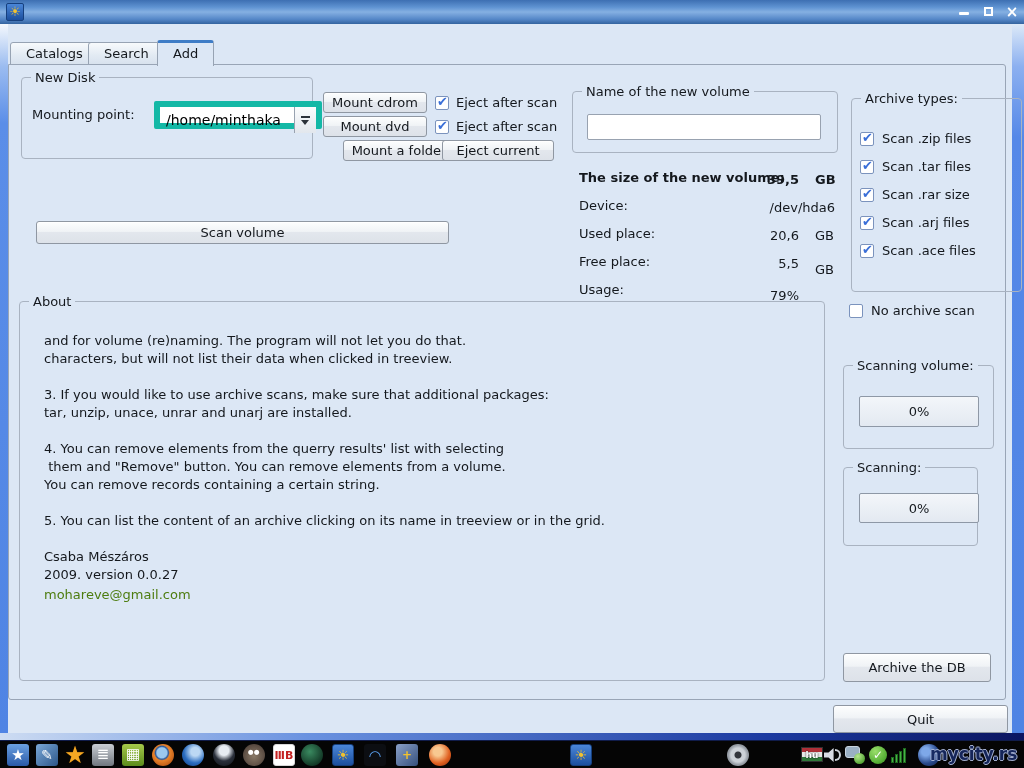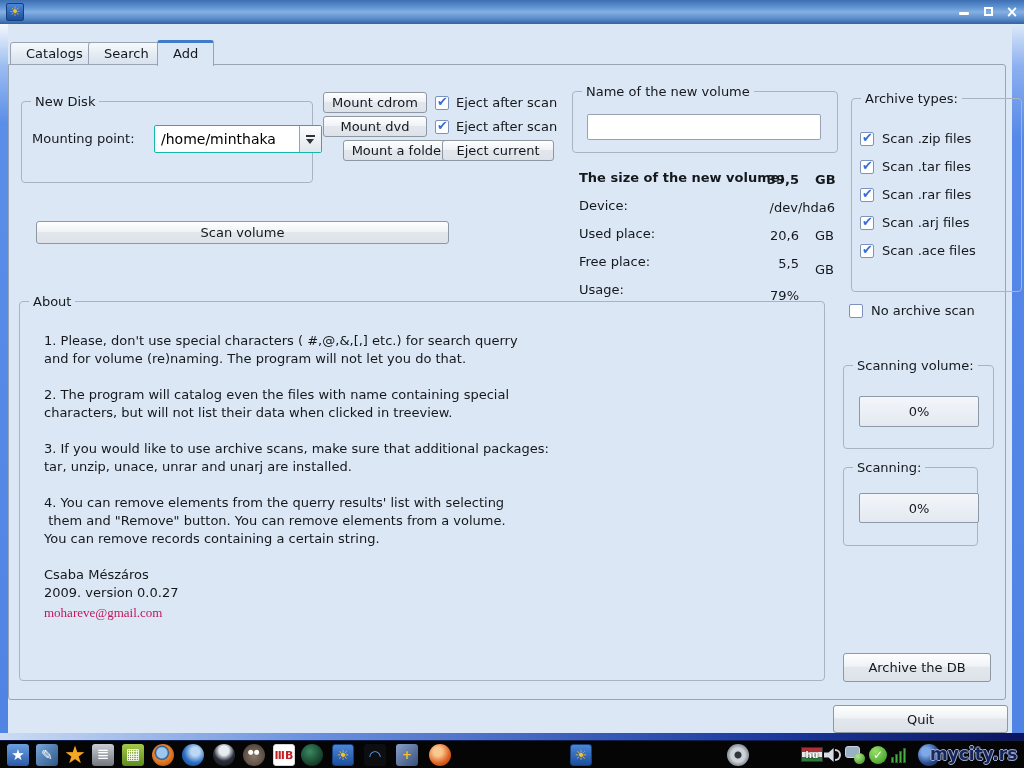--- a/index.html
+++ b/index.html
@@ -166,7 +166,7 @@
 
   <div id="main-frame">
 
-    <div class="groupbox" style="left:12px; top:36px; width:292px; height:82px;">
+    <div class="groupbox" style="left:12px; top:12px; width:292px; height:82px;">
       <div class="legend">New Disk</div>
       <div style="position:absolute; left:10px; top:29px;">Mounting point:</div>
       <div id="mount-combo">

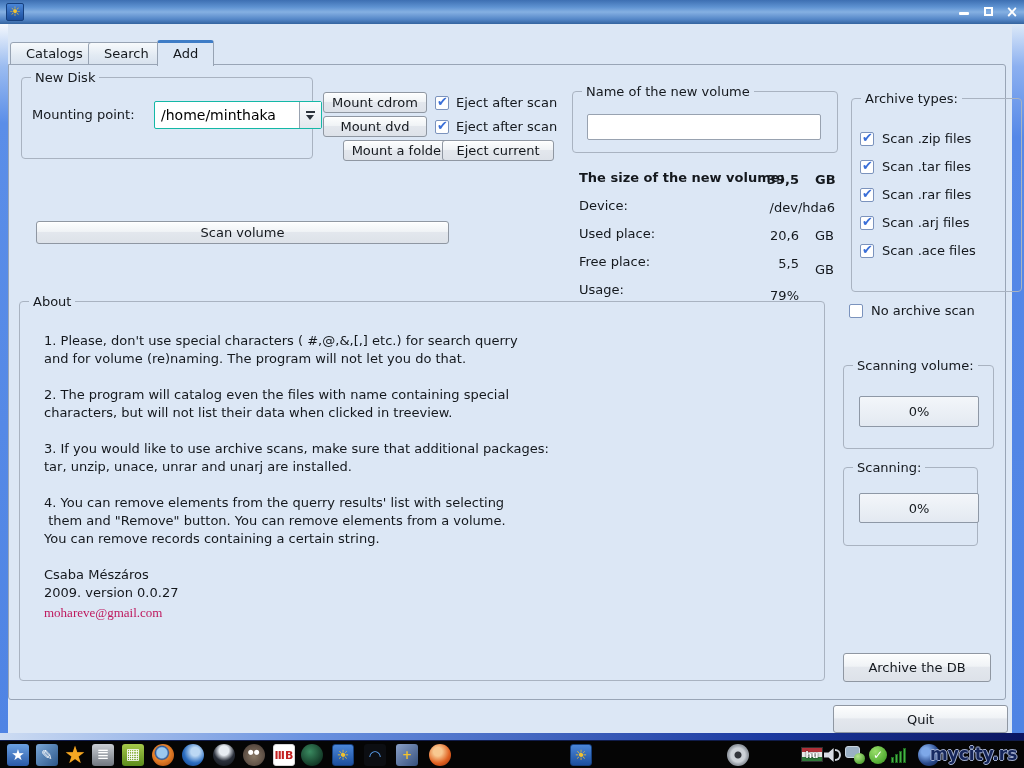--- a/index.html
+++ b/index.html
@@ -52,7 +52,7 @@
 
   
   #mount-combo { position:absolute; left:132px; top:23px; width:168px; height:28px; background:#fff;
-    border:1px solid #14b8a6; border-radius:2px; }
+    border:6px solid #14b8a6; border-radius:2px; }
   #mount-combo input { position:absolute; left:0; top:0; width:144px; height:26px; border:none; outline:none;
     padding:0 6px; font:14px "DejaVu Sans",sans-serif; background:transparent; }
   #combo-arrow-btn { position:absolute; right:0; top:0; width:22px; height:26px; border-left:1px solid #98a2b0;

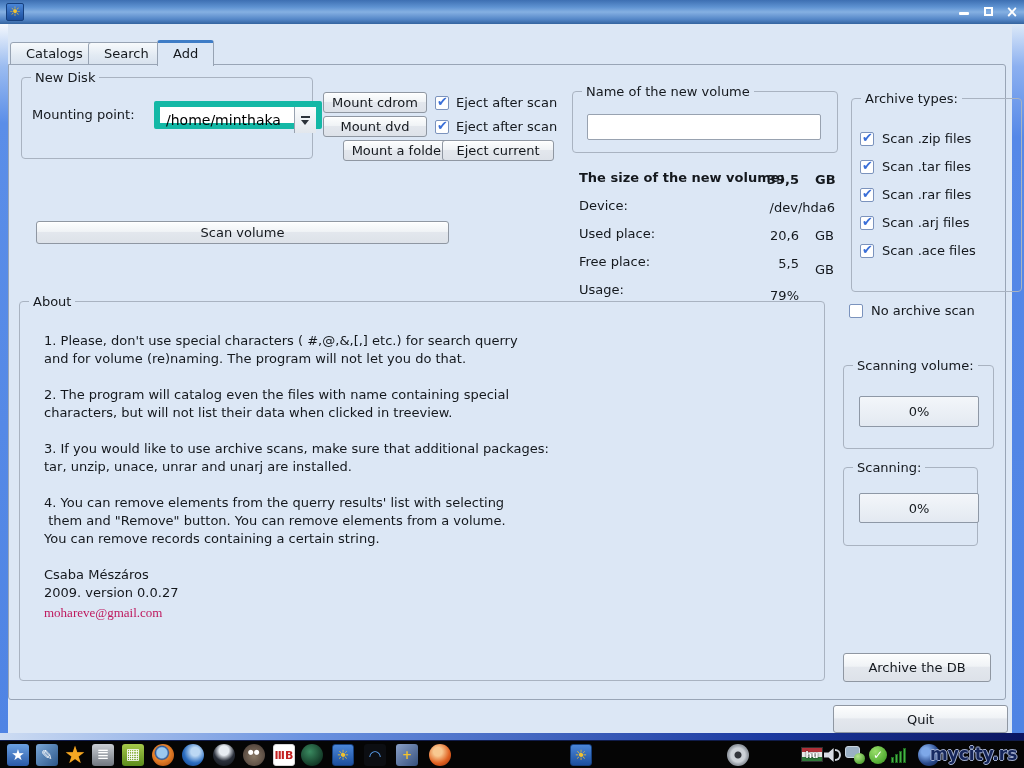--- a/index.html
+++ b/index.html
@@ -224,7 +224,7 @@
       <div class="checkbox checked" style="left:8px; top:61px;"></div>
       <div class="cb-label" style="left:30px; top:60px;">Scan .tar files</div>
       <div class="checkbox checked" style="left:8px; top:89px;"></div>
-      <div class="cb-label" style="left:30px; top:88px;">Scan .rar files</div>
+      <div class="cb-label" style="left:30px; top:88px;">Scan .rar size</div>
       <div class="checkbox checked" style="left:8px; top:117px;"></div>
       <div class="cb-label" style="left:30px; top:116px;">Scan .arj files</div>
       <div class="checkbox checked" style="left:8px; top:145px;"></div>

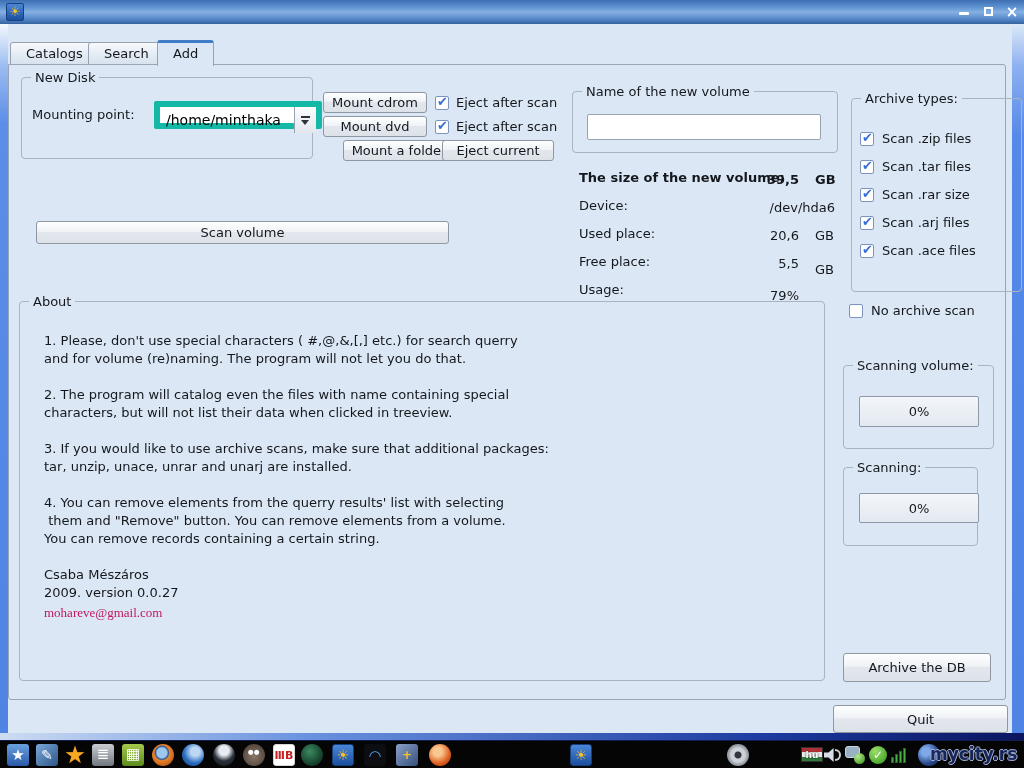--- a/index.html
+++ b/index.html
@@ -239,7 +239,6 @@
     <div class="groupbox" style="left:10px; top:236px; width:806px; height:380px;">
       <div class="legend">About</div>
       <div id="about-text">
-        <div>1. Please, don't use special characters ( #,@,&amp;,[,] etc.) for search querry</div>
         <div>and for volume (re)naming. The program will not let you do that.</div>
         <div class="para-gap">2. The program will catalog even the files with name containing special</div>
         <div>characters, but will not list their data when clicked in treeview.</div>

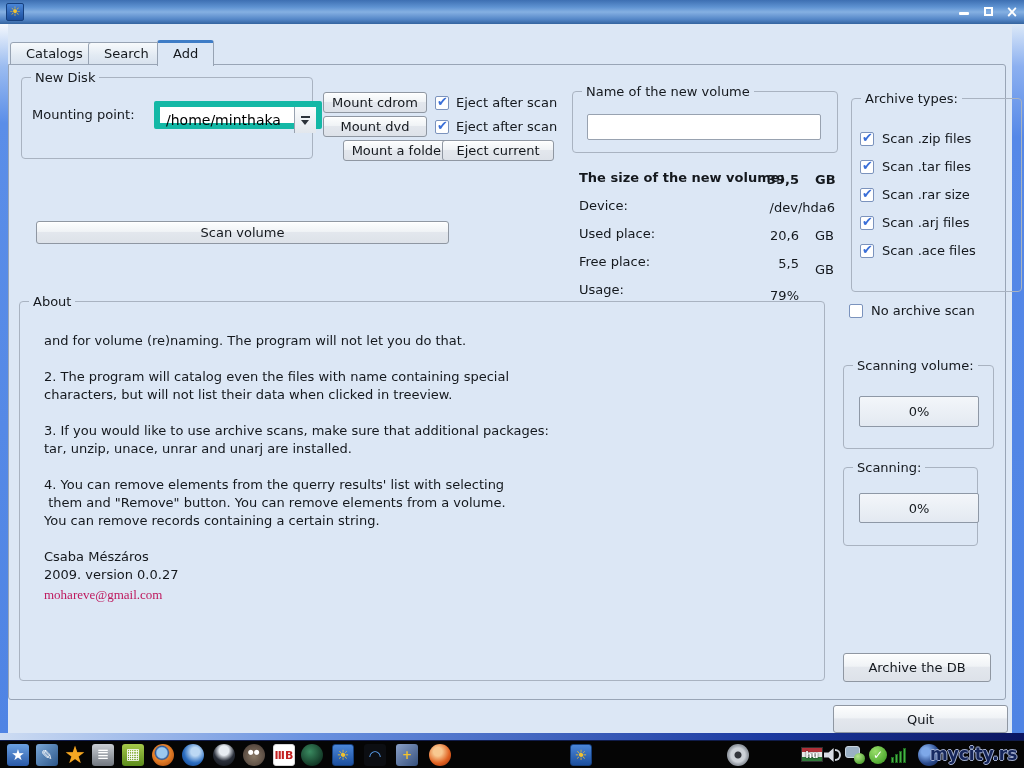--- a/index.html
+++ b/index.html
@@ -240,7 +240,6 @@
       <div class="legend">About</div>
       <div id="about-text">
         <div>and for volume (re)naming. The program will not let you do that.</div>
-        <div class="para-gap">2. The program will catalog even the files with name containing special</div>
         <div>characters, but will not list their data when clicked in treeview.</div>
         <div class="para-gap">3. If you would like to use archive scans, make sure that additional packages:</div>
         <div>tar, unzip, unace, unrar and unarj are installed.</div>

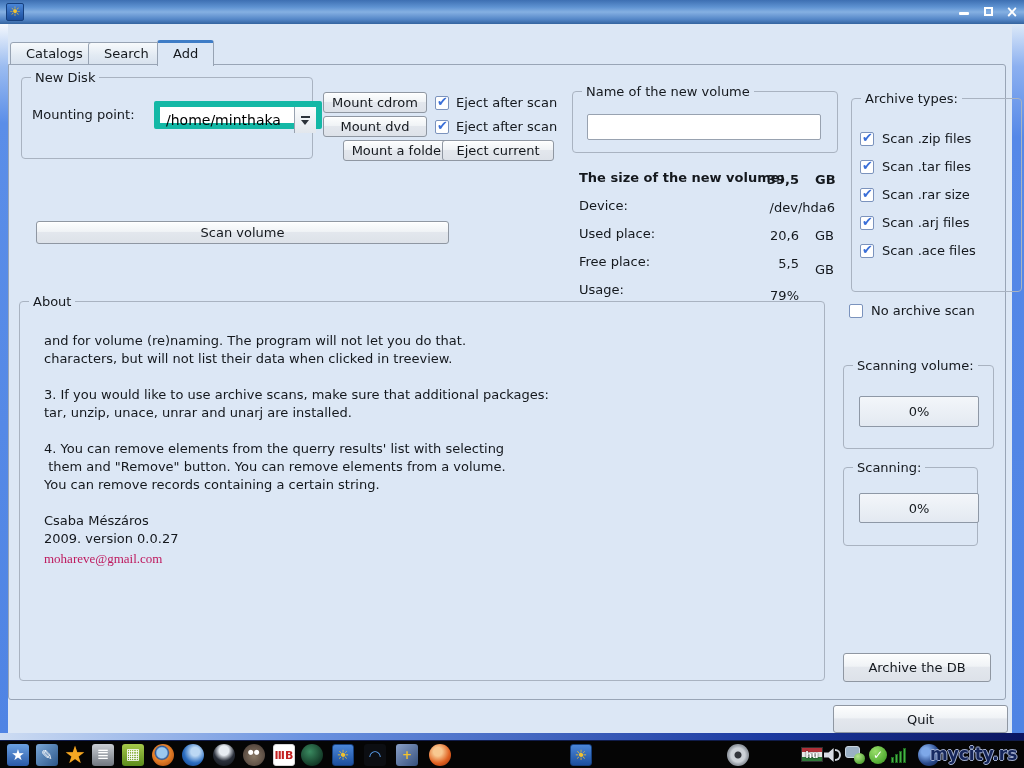--- a/index.html
+++ b/index.html
@@ -246,6 +246,7 @@
         <div class="para-gap">4. You can remove elements from the querry results' list with selecting</div>
         <div> them and "Remove" button. You can remove elements from a volume.</div>
         <div>You can remove records containing a certain string.</div>
+        <div class="para-gap">5. You can list the content of an archive clicking on its name in treeview or in the grid.</div>
         <div class="para-gap">Csaba Mészáros</div>
         <div>2009. version 0.0.27</div>
         <div class="email-link" style="margin-top:2px;">mohareve@gmail.com</div>

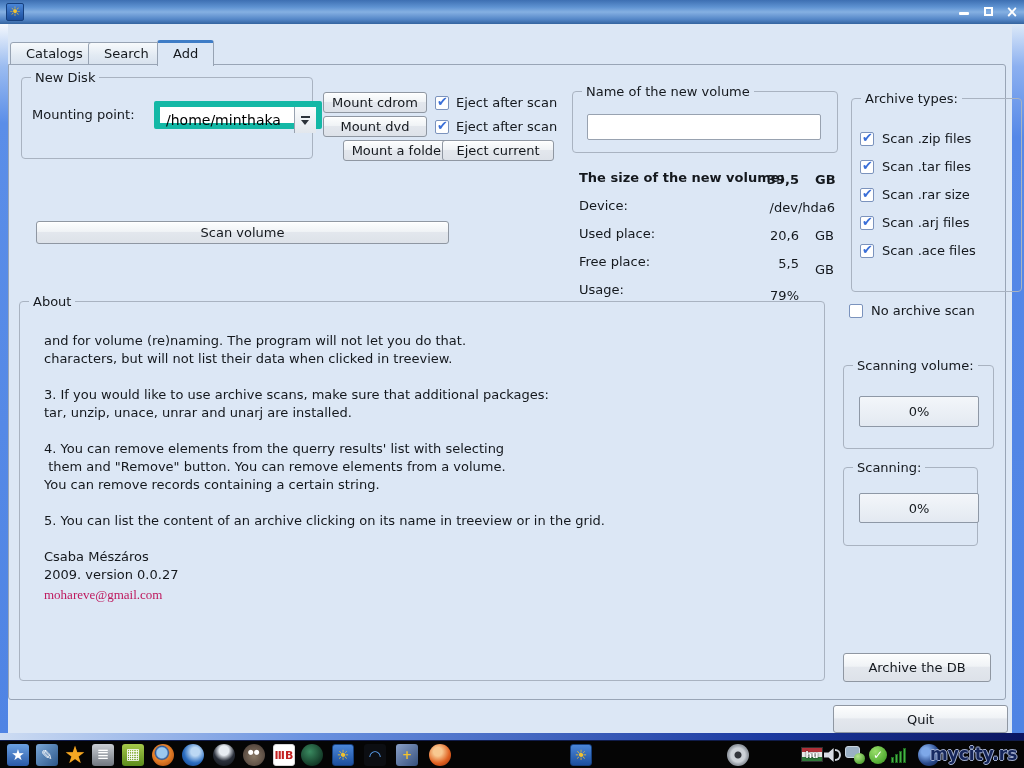--- a/index.html
+++ b/index.html
@@ -75,7 +75,7 @@
   #about-text { position:absolute; left:24px; top:30px; width:770px; line-height:18px; }
   #about-text div { white-space:pre; }
   .para-gap { margin-top:18px; }
-  .email-link { color:#be185d; cursor:pointer;font-family:Liberation Serif, serif; }
+  .email-link { color:#4d7c0f; cursor:pointer; }
 
   
   #taskbar { position:absolute; left:0; top:740px; width:1024px; height:28px; background:#050505;

